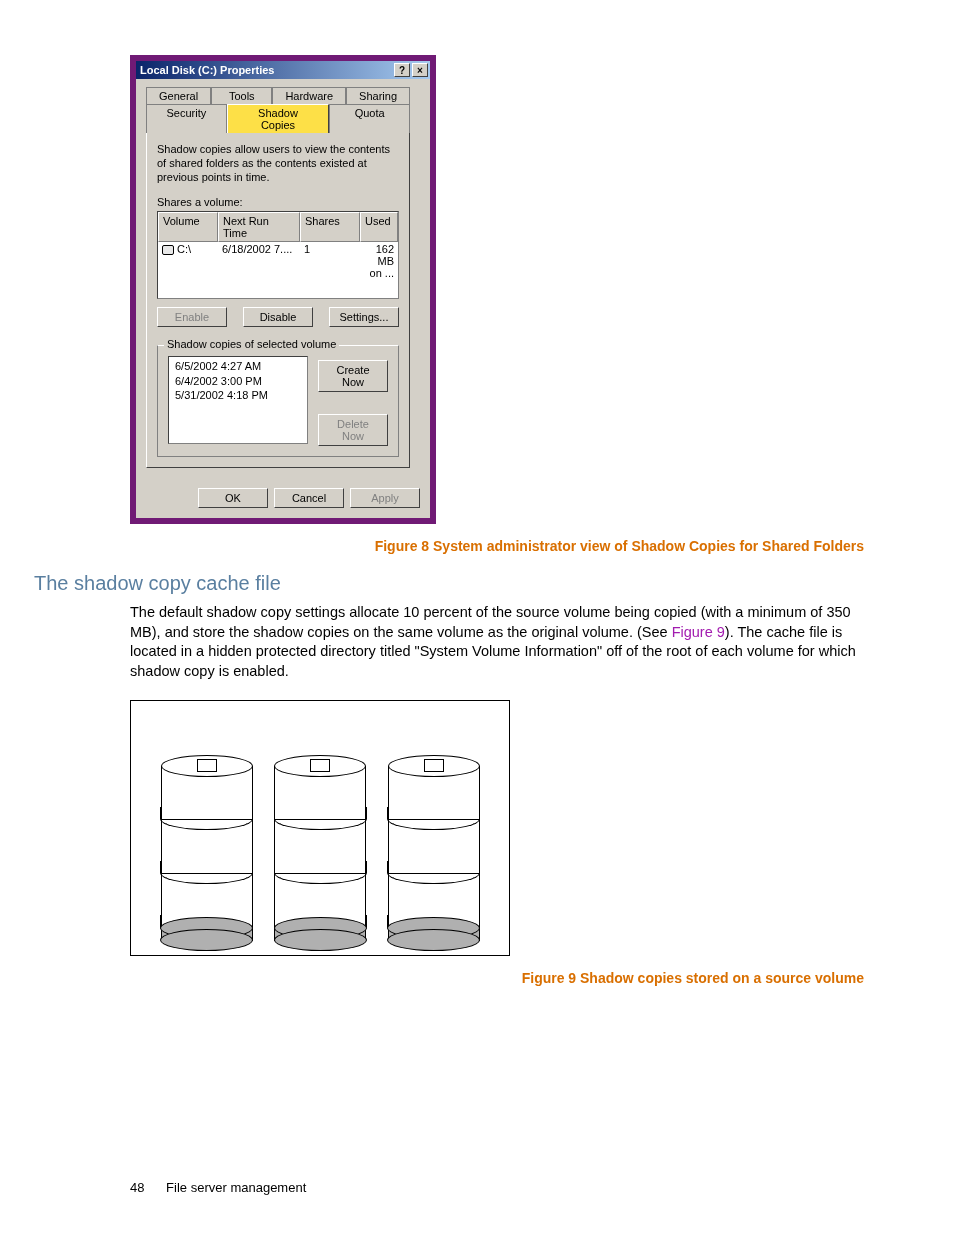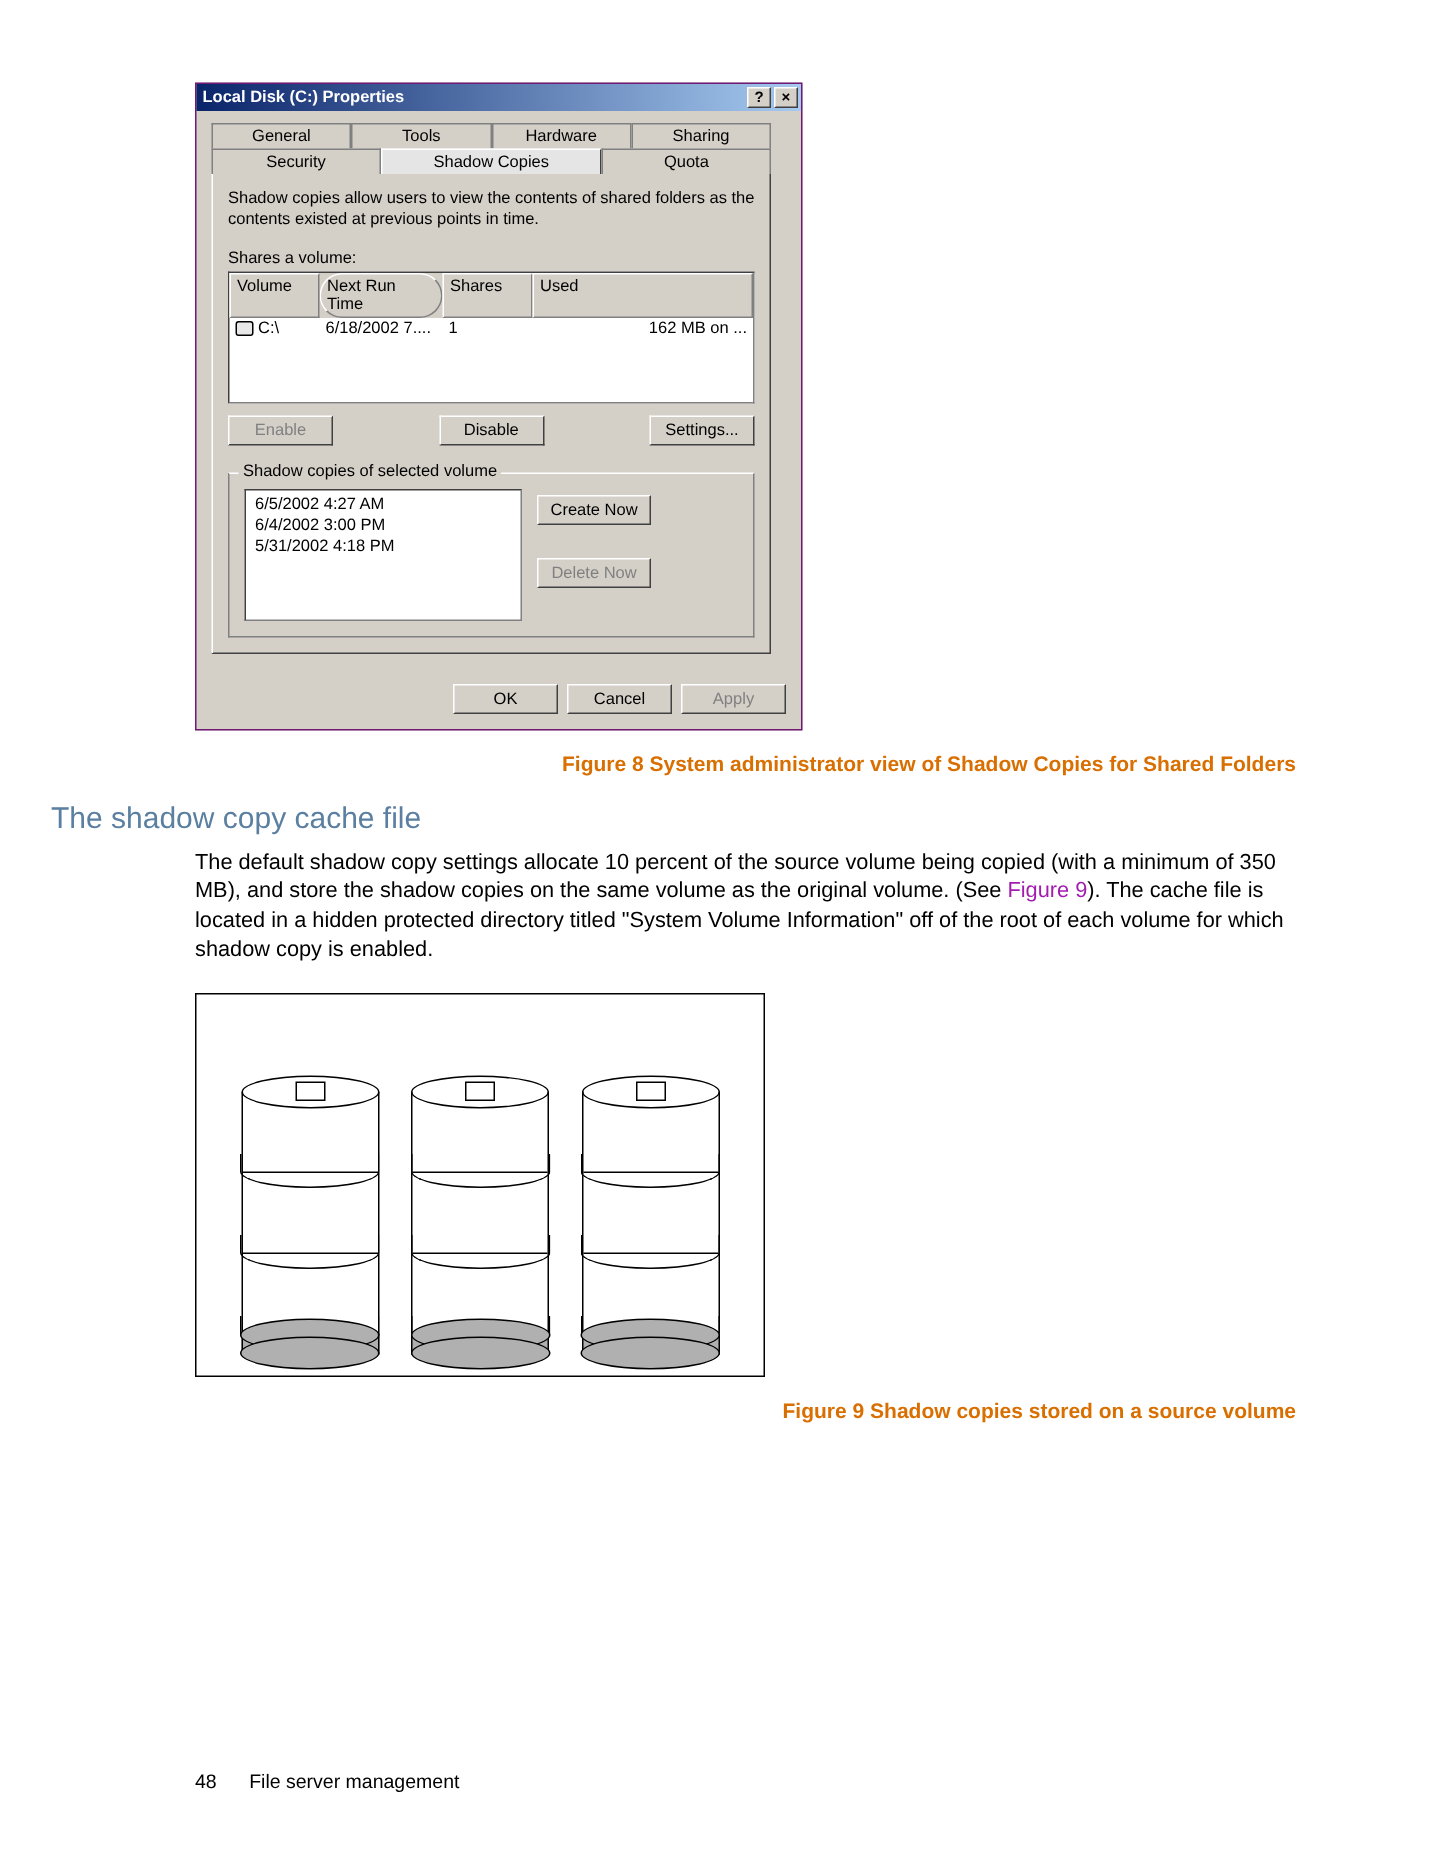--- a/index.html
+++ b/index.html
@@ -19,8 +19,8 @@
   }
   
   .dialog {
-    width: 405px;
-    border: 1px solid #701a75;
+    width: 306px;
+    border: 6px solid #701a75;
     background: #d4d0c8;
     font-family: Tahoma, Arial, sans-serif;
     font-size: 11px;

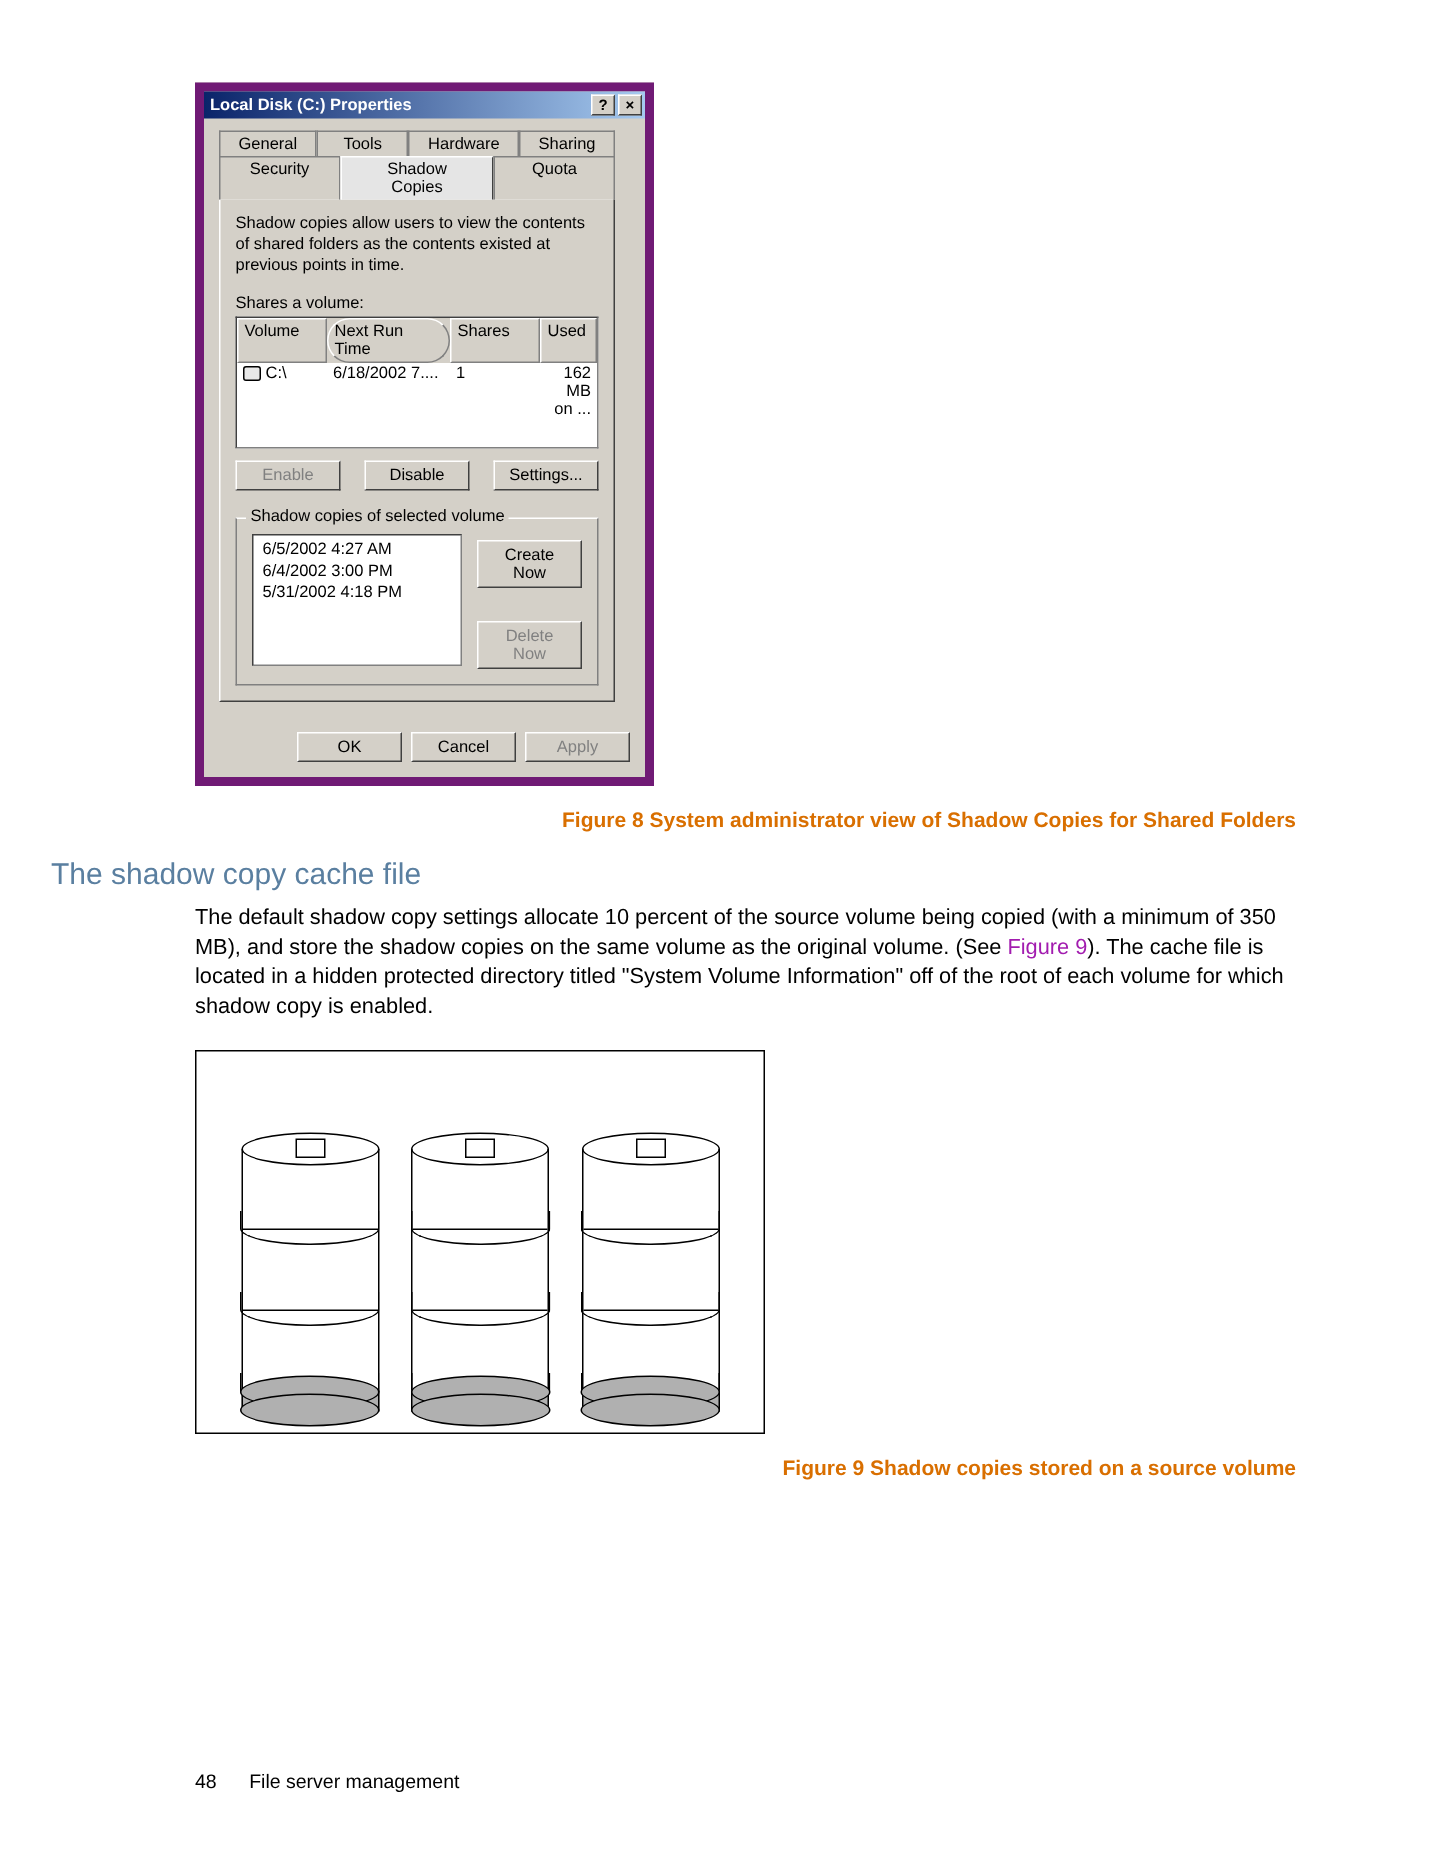--- a/index.html
+++ b/index.html
@@ -55,7 +55,7 @@
     font-size: 11px;
   }
   .tab.active {
-    background: #e5e5e5;
+    background: #fde047;
     border-top:1px solid #fff;
     border-left:1px solid #fff;
     border-right:1px solid #404040;

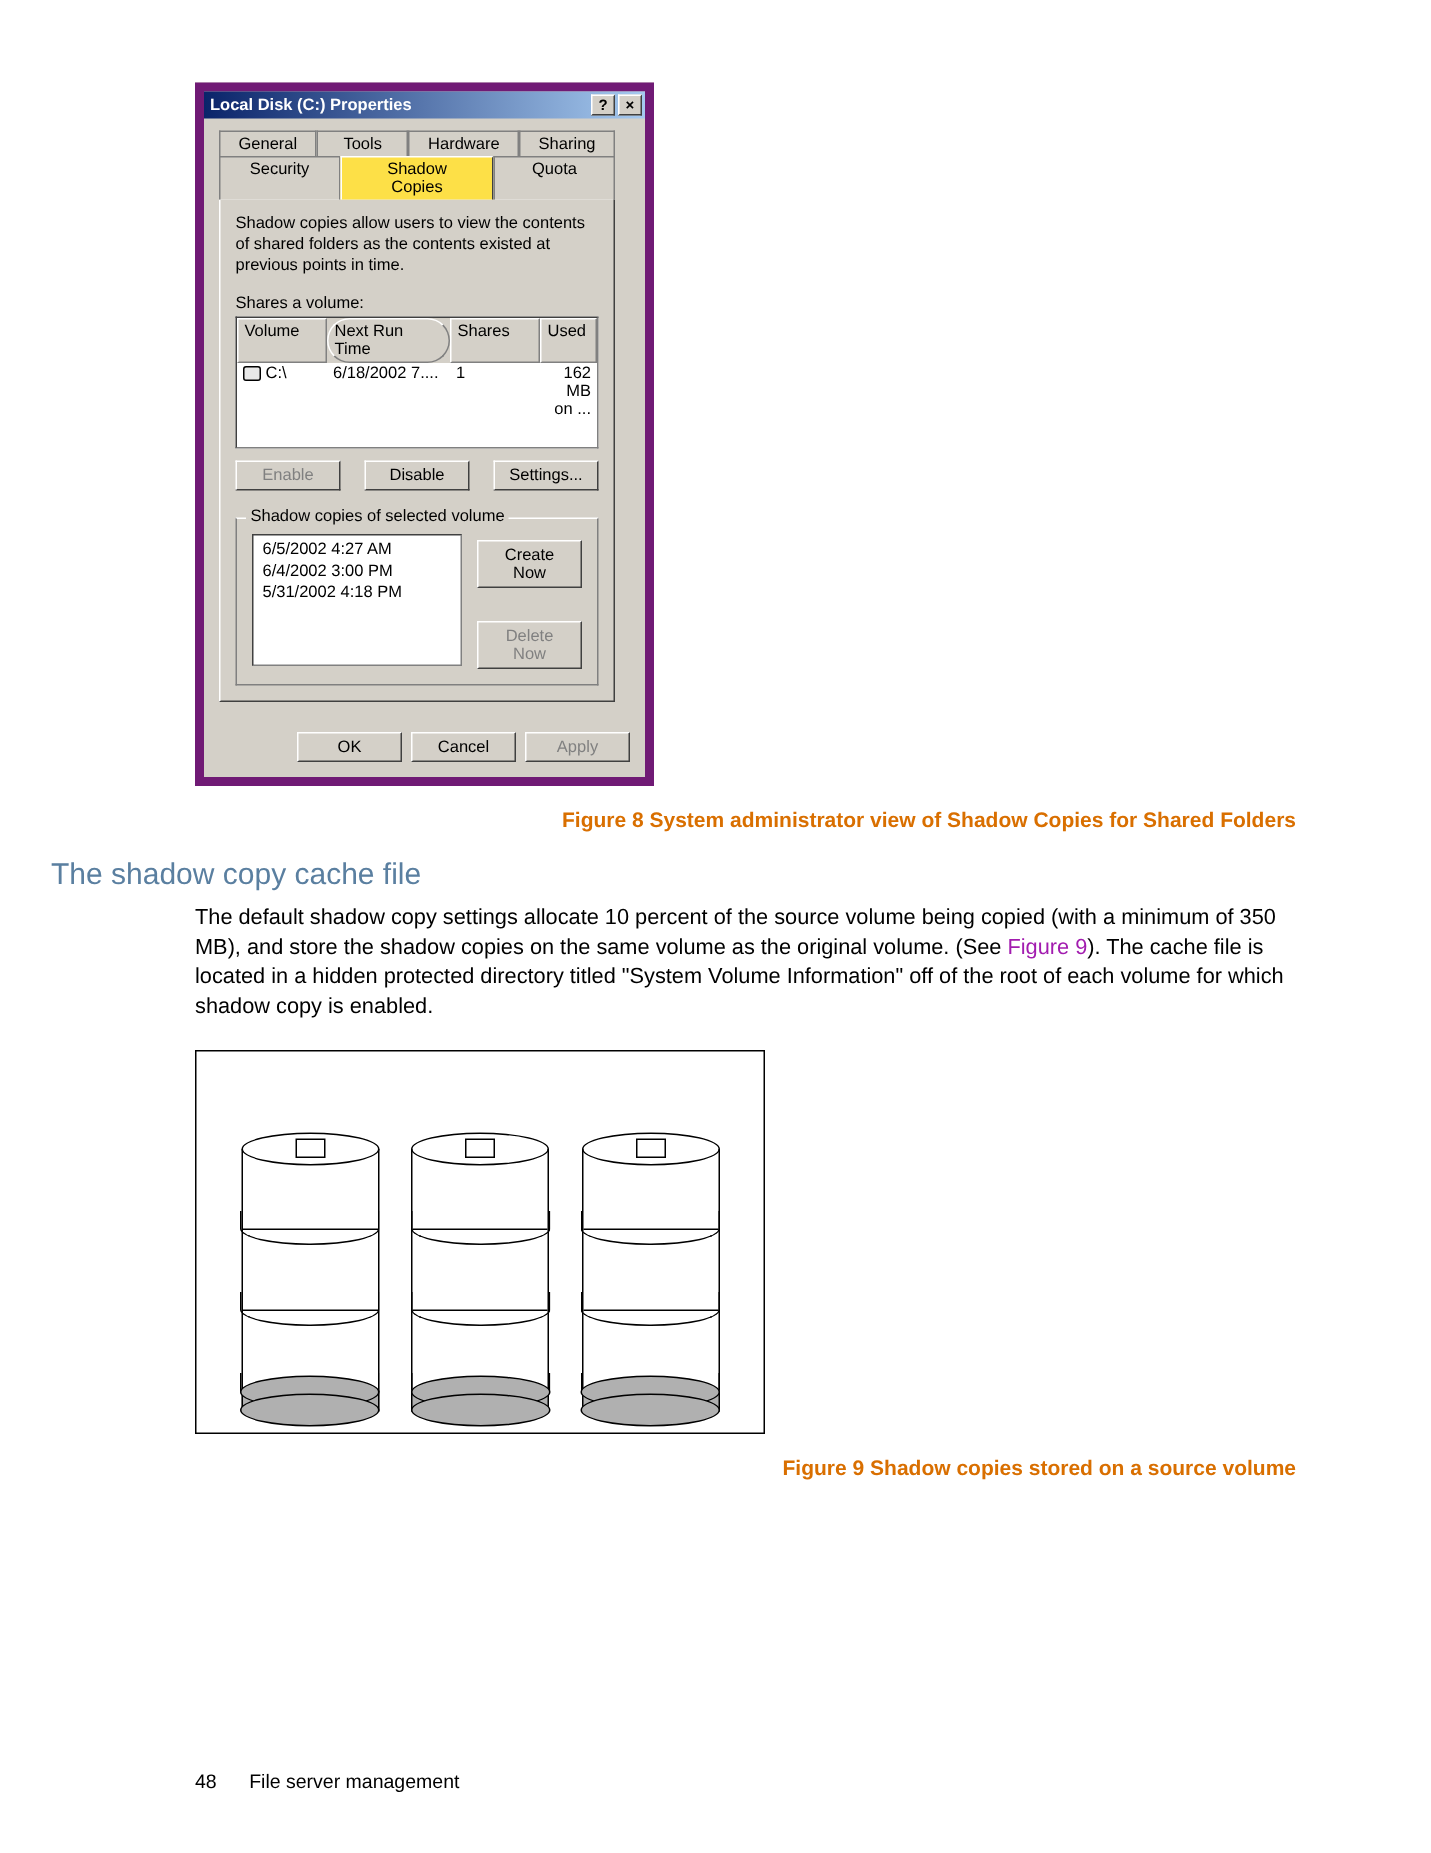--- a/index.html
+++ b/index.html
@@ -90,7 +90,7 @@
   .lv-row { display:flex; font-size:11px; }
   .lv-row div { padding:1px 4px; }
   .col-vol { width:60px; }
-  .col-nrt { width:82px;border-radius:15px; }
+  .col-nrt { width:82px; }
   .col-sh  { width:60px; }
   .col-used{ flex:1; text-align:right; padding-right:6px; }
   .lv-row .col-used{ text-align:right; }

